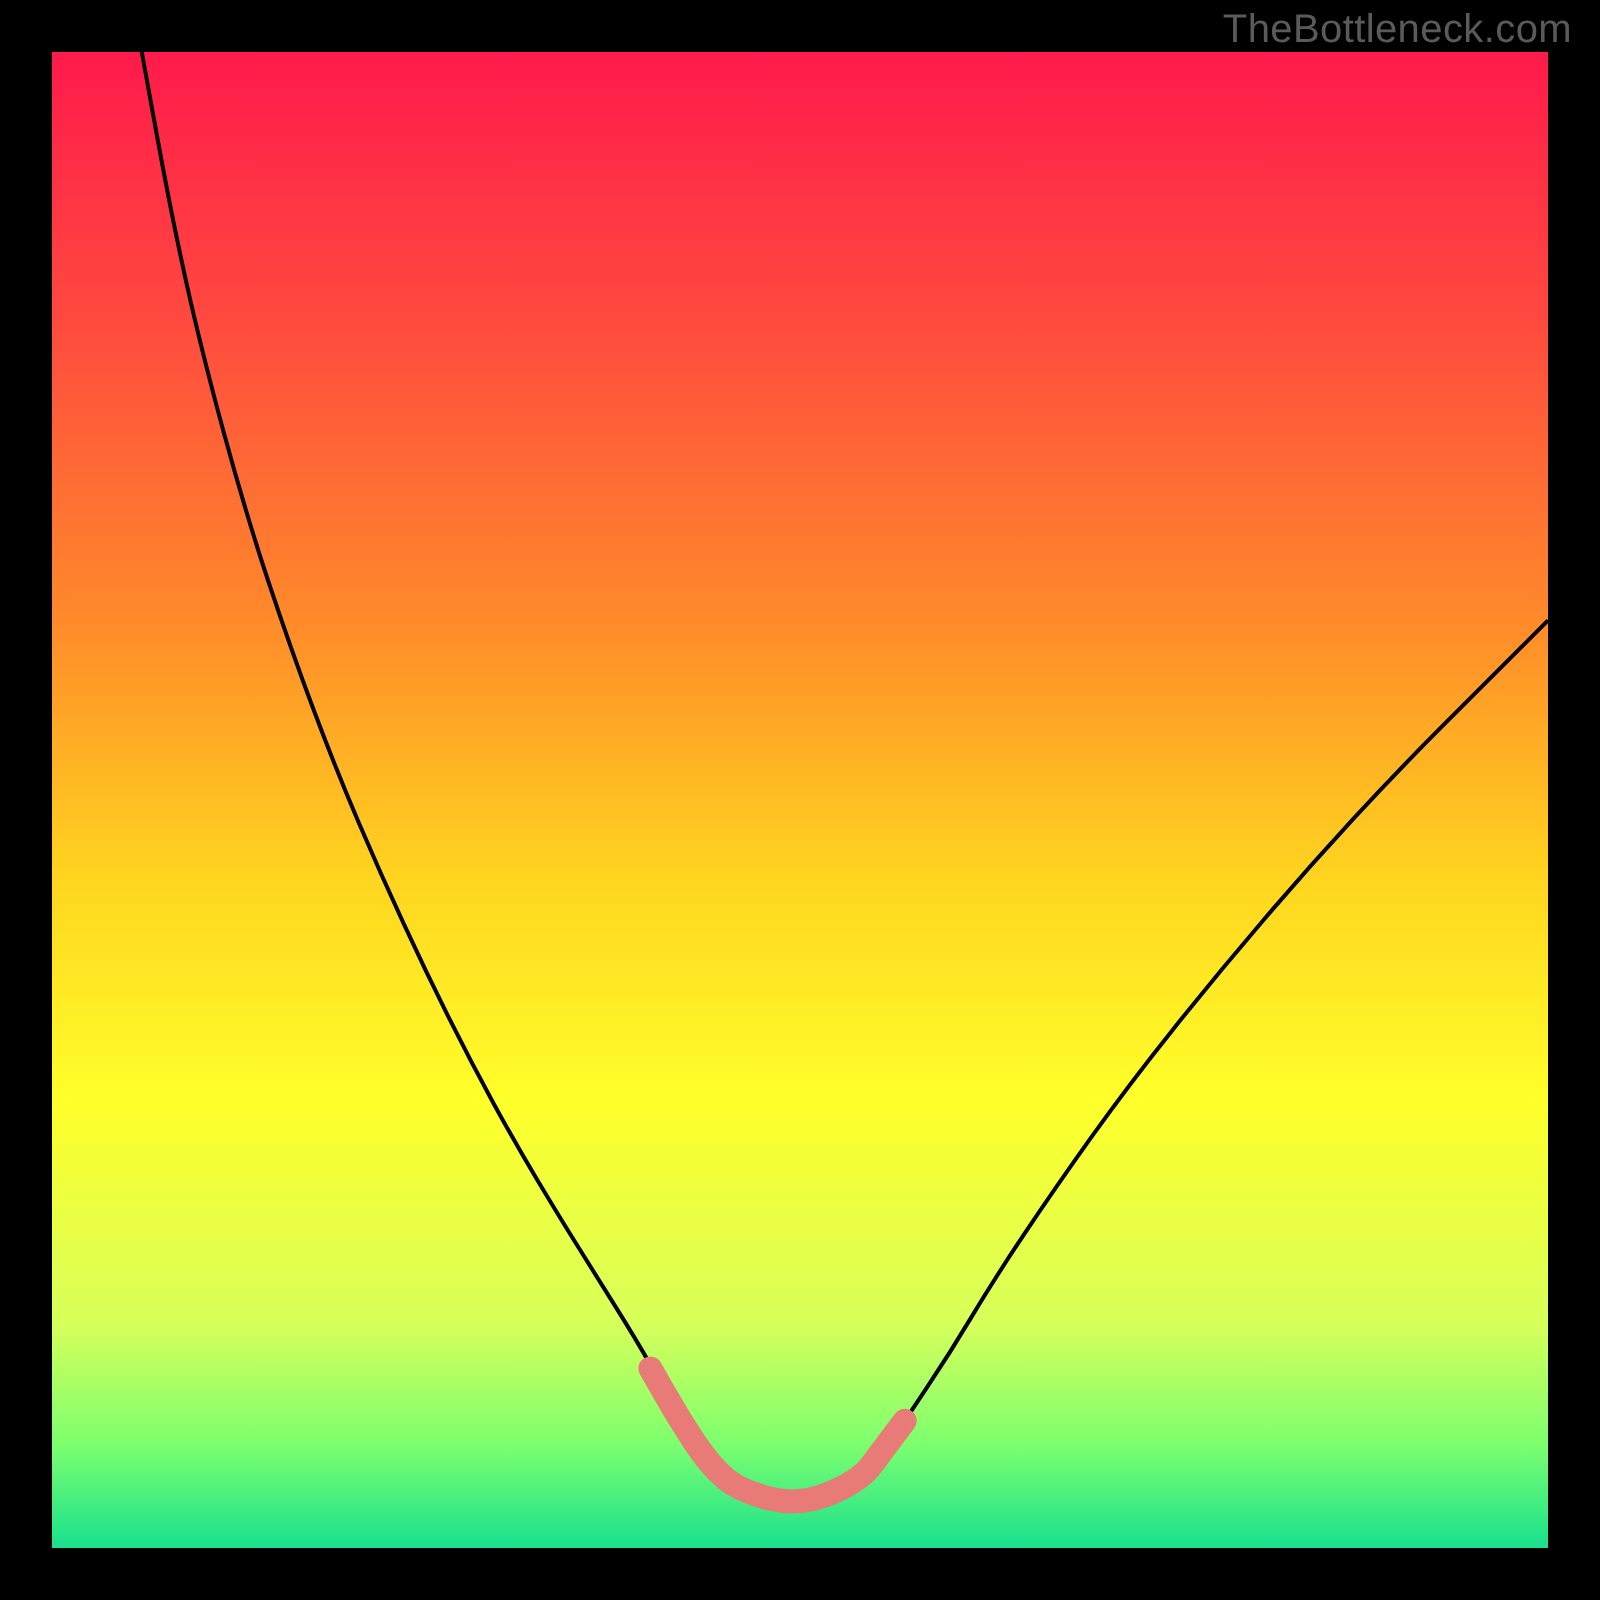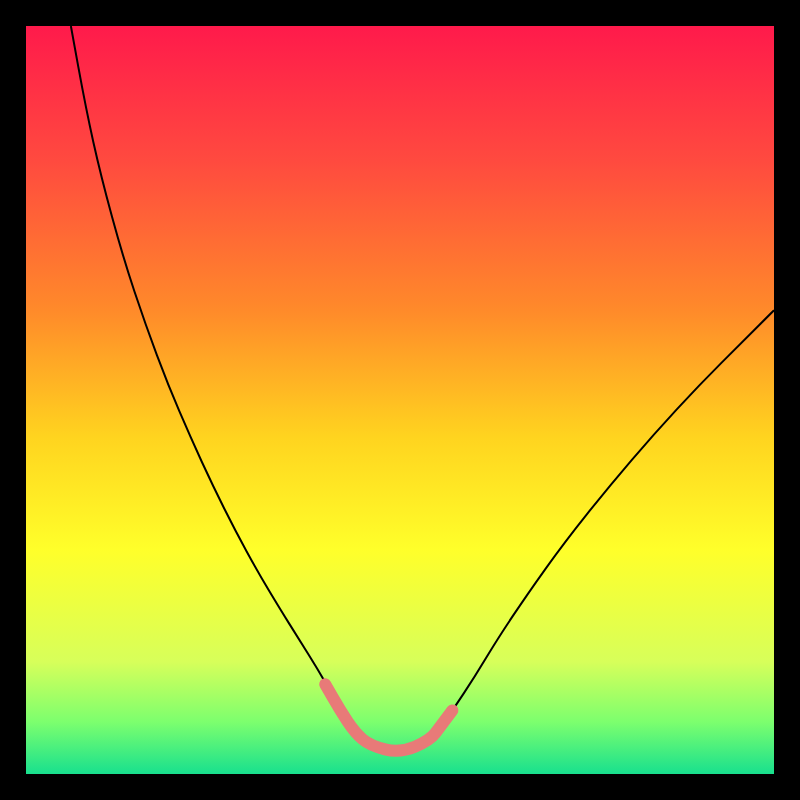--- a/index.html
+++ b/index.html
@@ -42,6 +42,7 @@
 <body>
 
 <div class="frame">
+  <div class="watermark">TheBottleneck.com</div>
   <div class="plot-area">
     <svg id="plot-svg" width="748" height="748" viewBox="0 0 748 748" preserveAspectRatio="none">
       <defs>

